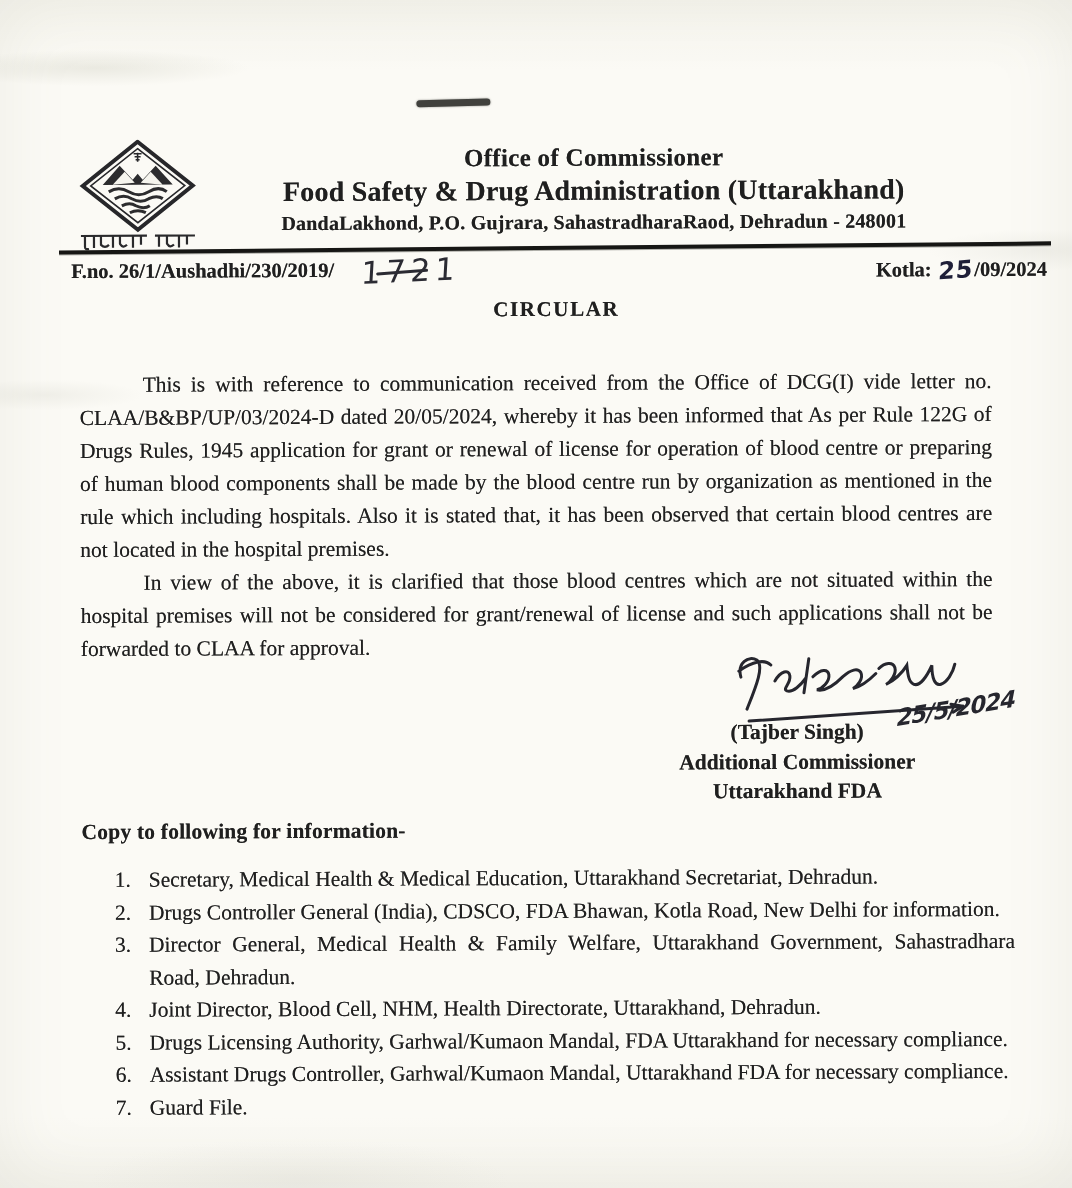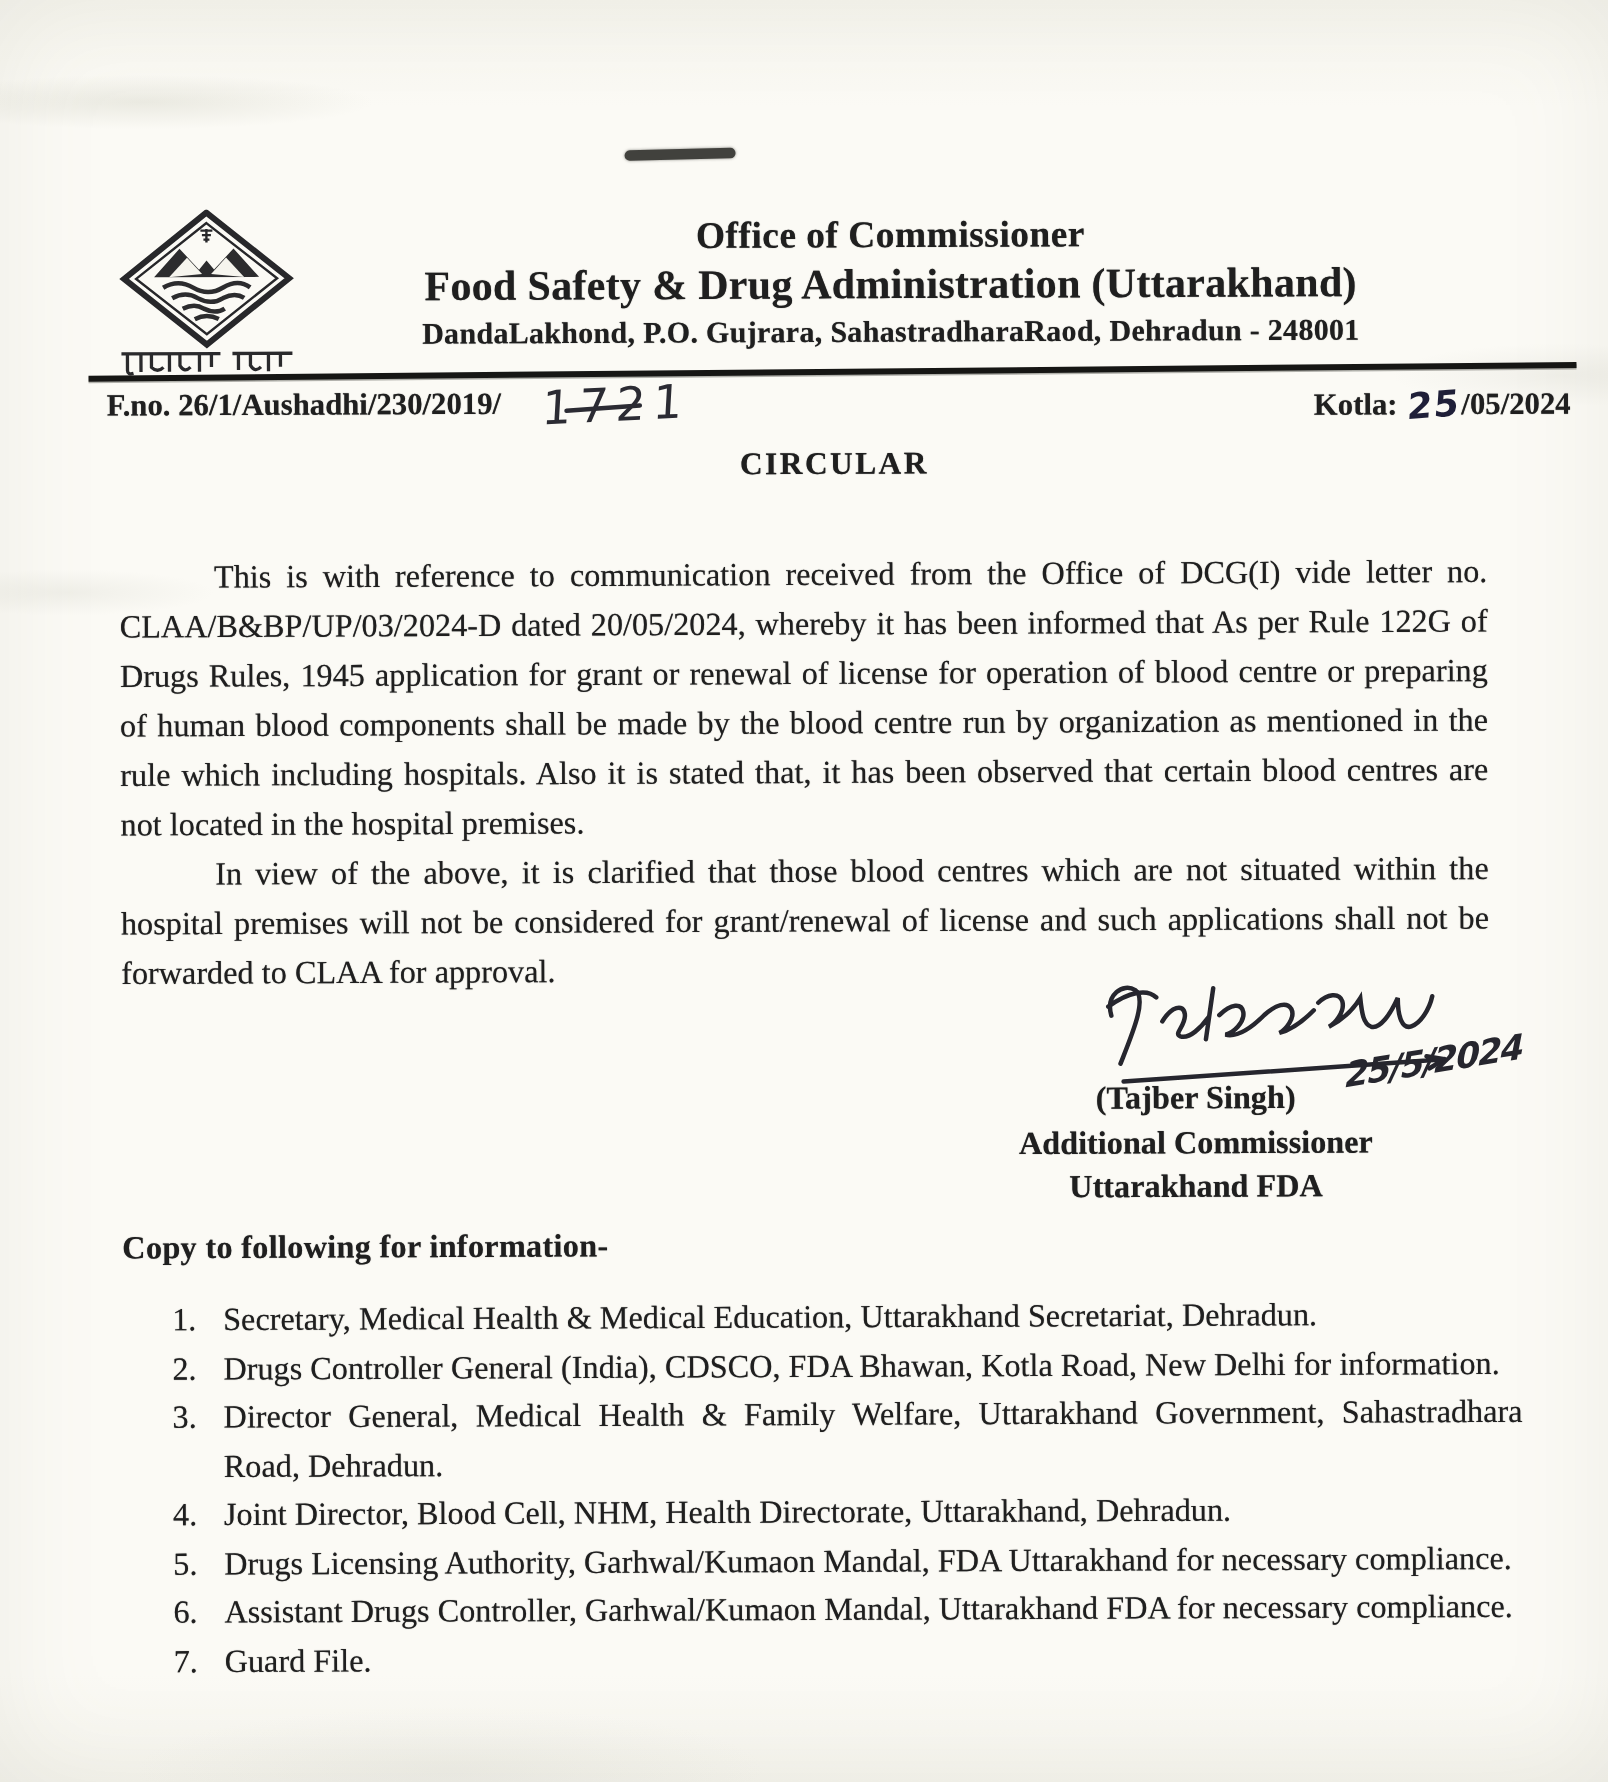--- a/index.html
+++ b/index.html
@@ -142,7 +142,7 @@
       <span class="hand-fno">1721</span>
       <span class="hand-fno-bar"></span>
       <span class="date-group"><span class="fuzz">Kotla:</span>
-        <span class="hand-day">25</span><span class="fuzz">/05/2024</span></span>
+        <span class="hand-day">25</span><span class="fuzz">/09/2024</span></span>
     </div>
 
     <div class="doc-title fuzz">CIRCULAR</div>

